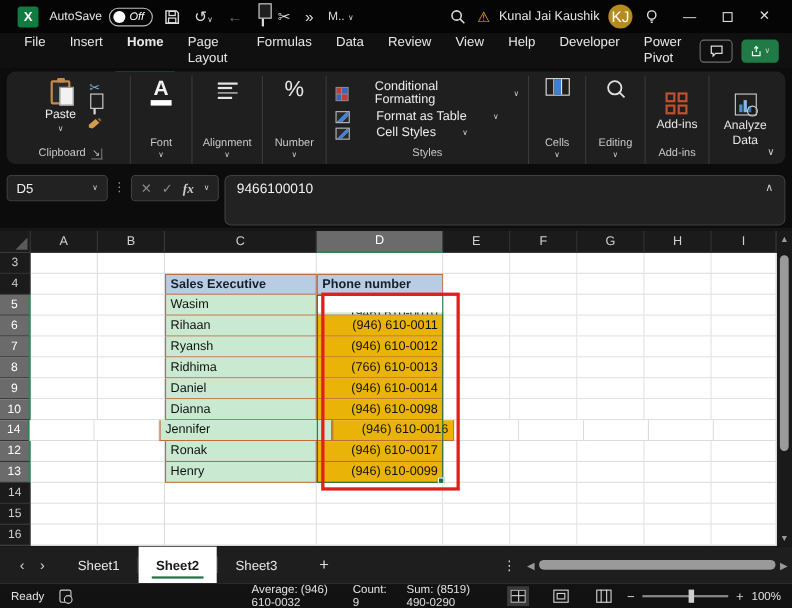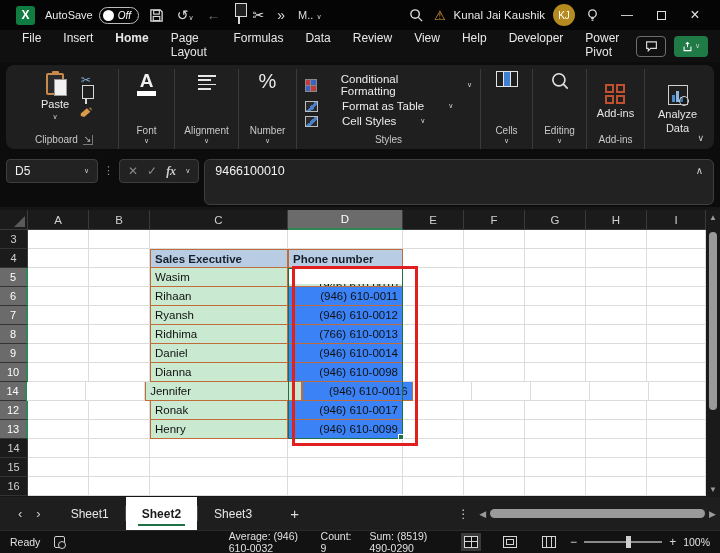--- a/index.html
+++ b/index.html
@@ -21,7 +21,7 @@
   .spacer { flex:1; }
   .user { display:flex; align-items:center; gap:8px; font-size:11.5px; }
   .warn-ic { color:#e8a33d; font-size:13px; }
-  .avatar { width:22px; height:22px; border-radius:50%; background:#b58a1e; color:#fff; font-size:10px; display:flex; align-items:center; justify-content:center; }
+  .avatar { width:22px; height:22px; border-radius:50%; background:#b58a1e; color:#fff; font-size:14px; display:flex; align-items:center; justify-content:center; }
   .win-btns { display:flex; align-items:center; gap:0; }
   .win-btn { width:34px; height:28px; display:flex; align-items:center; justify-content:center; color:#e0e0e0; }
   .maxbox { width:9px; height:9px; border:1px solid #e0e0e0; }

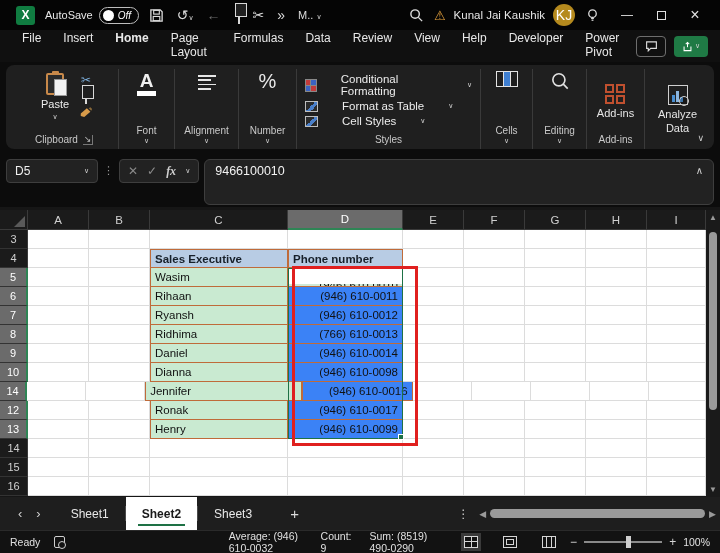--- a/index.html
+++ b/index.html
@@ -98,7 +98,7 @@
   .cell.tblh { background:#b8cce4; font-weight:bold; color:#17202a; border:1px solid #bf6b3a; }
   .cell.tname { background:#c9ead1; border:1px solid #bf6b3a; border-top:none; }
   .cell.tphone { background:#cfe9d6; border:1px solid #bf6b3a; border-top:none; justify-content:flex-end; }
-  .cell.tphone.shade { background:#3b82f6; }
+  .cell.tphone.shade { background:#eab308; }
   .overlay { position:absolute; pointer-events:none; }
   .sel-border { border:1.6px solid #1e7145; }
   .fill-handle { width:6px; height:6px; background:#1e7145; border:1px solid #fff; }

